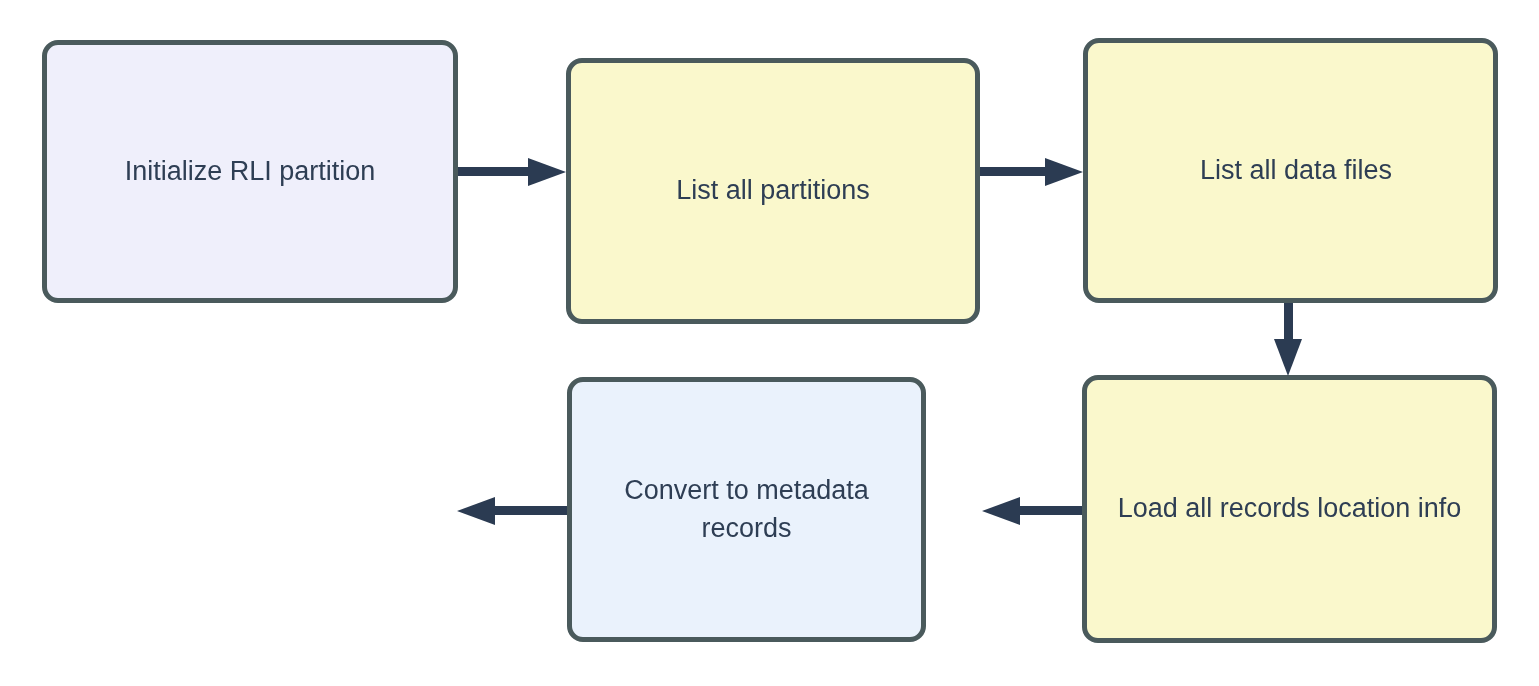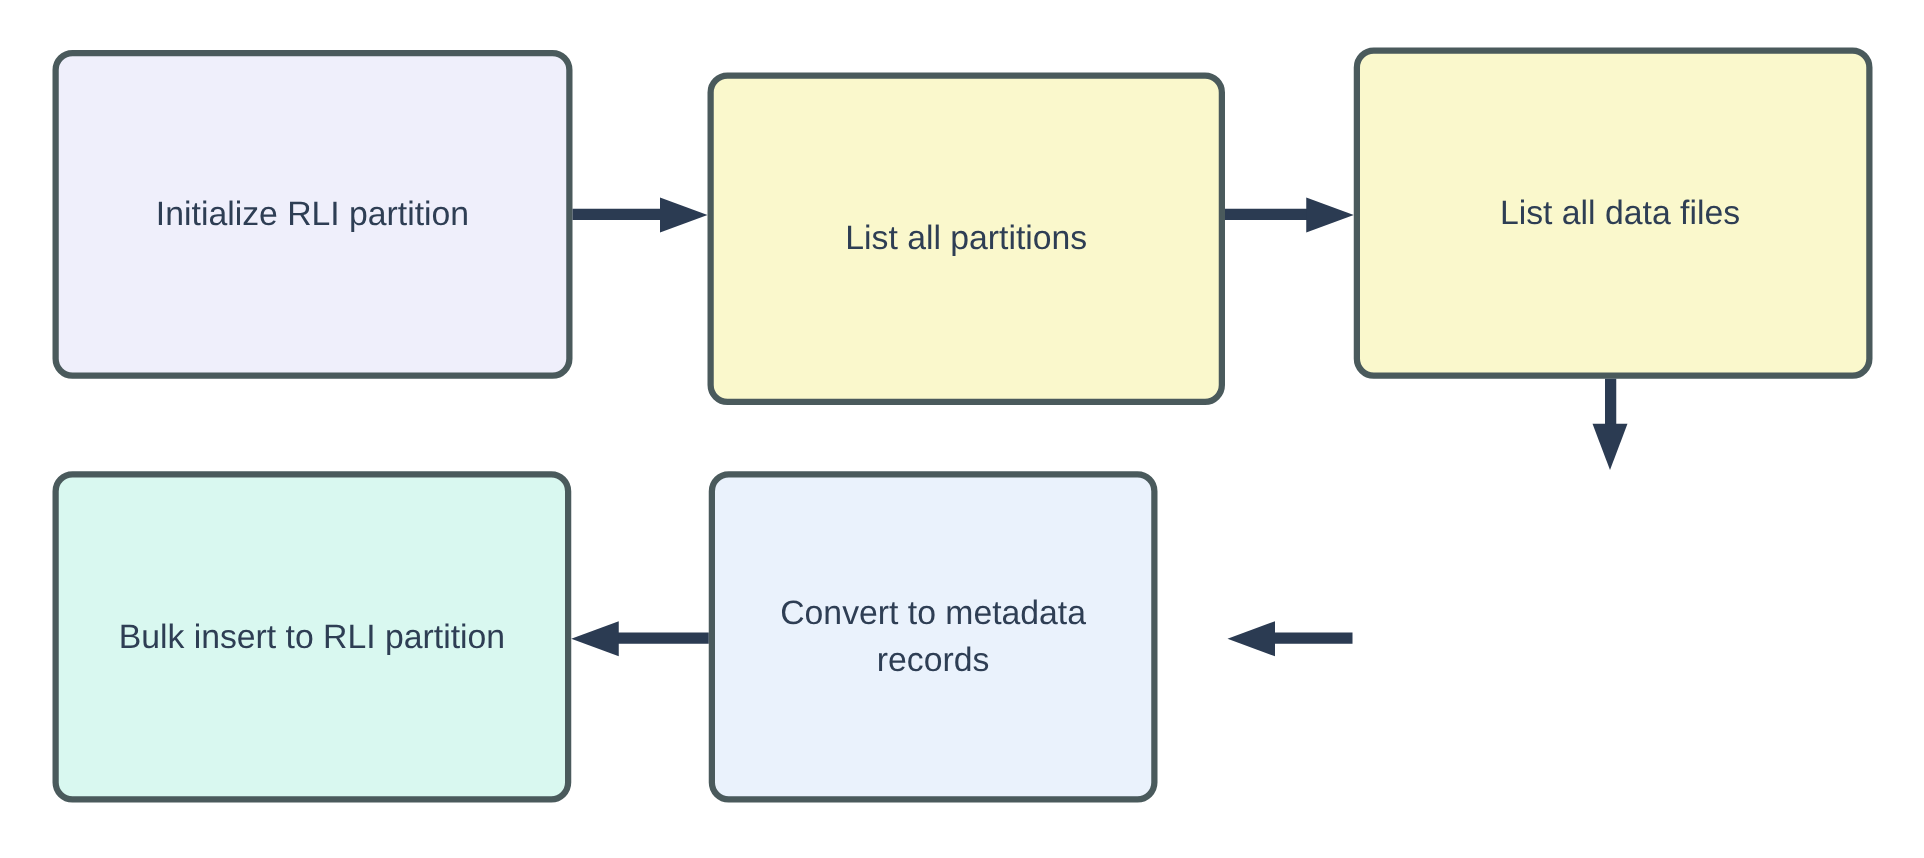--- a/index.html
+++ b/index.html
@@ -113,9 +113,6 @@
     <span class="node-label">Convert to metadata records</span>
   </div>
 
-  <div id="node-5" class="node" style="background-color: rgb(217, 248, 240);">
-    <span class="node-label">Bulk insert to RLI partition</span>
-  </div>
 
   <div>
     <div id="a1-shaft" class="shaft-h"></div>

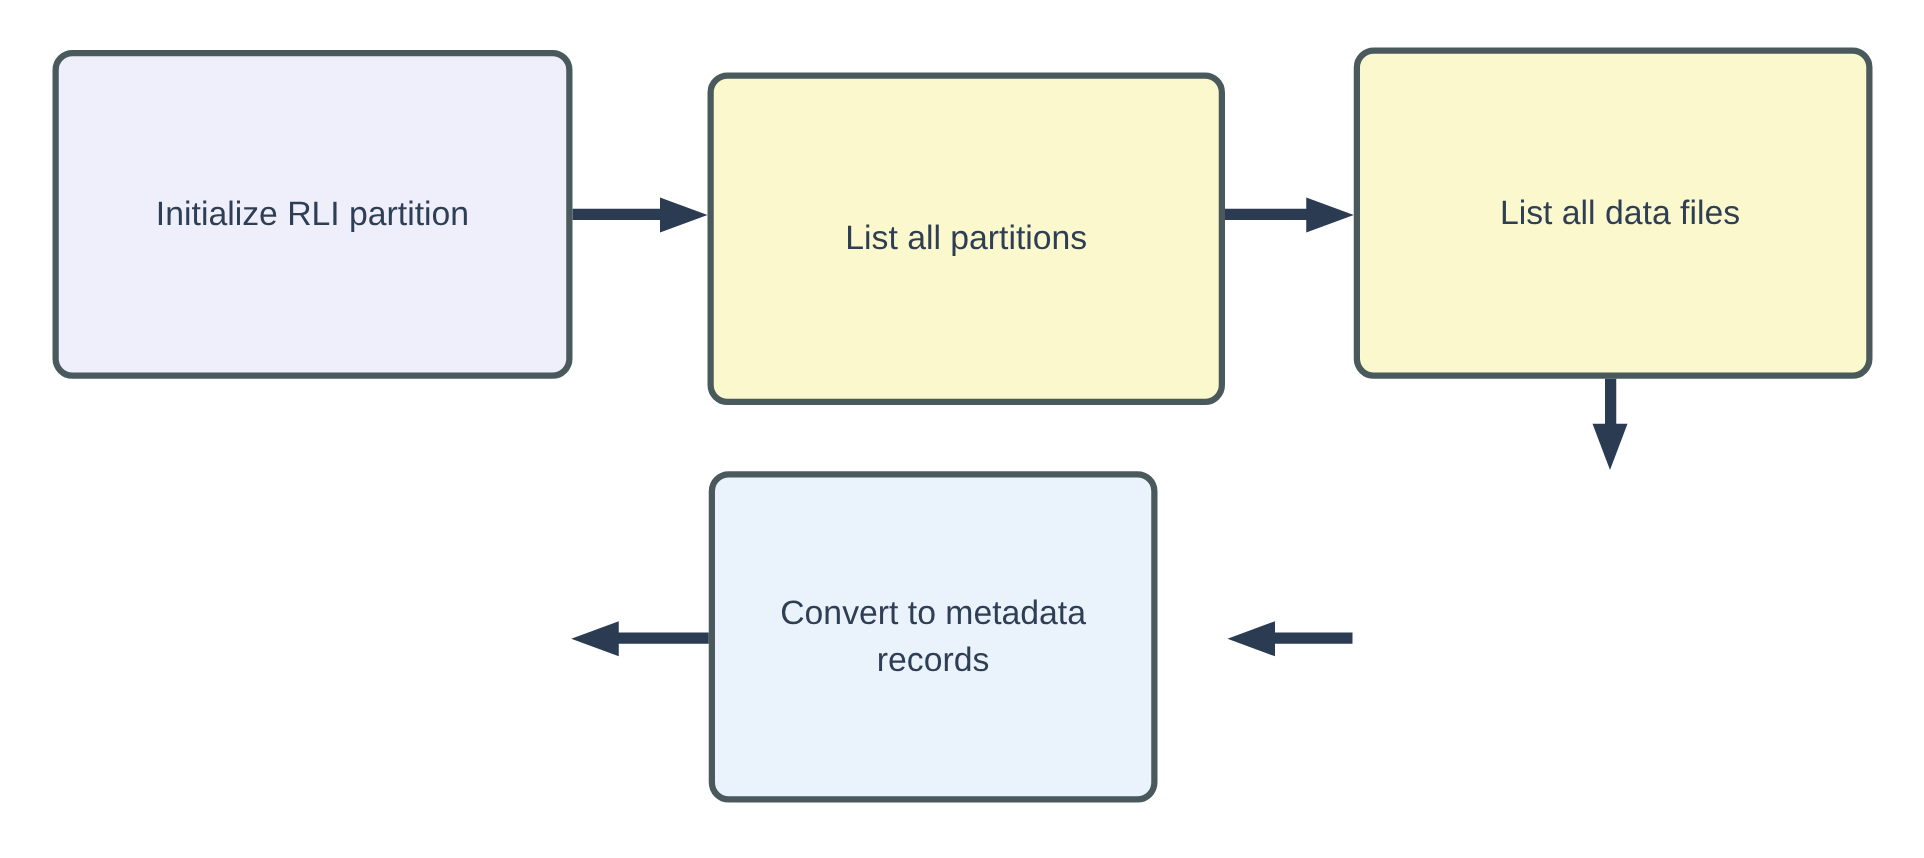--- a/index.html
+++ b/index.html
@@ -108,6 +108,9 @@
     <span class="node-label">List all data files</span>
   </div>
 
+  <div id="node-3" class="node" style="background-color: rgb(250, 248, 204);">
+    <span class="node-label">Load all records location info</span>
+  </div>
 
   <div id="node-4" class="node" style="background-color: rgb(234, 242, 252);">
     <span class="node-label">Convert to metadata records</span>

